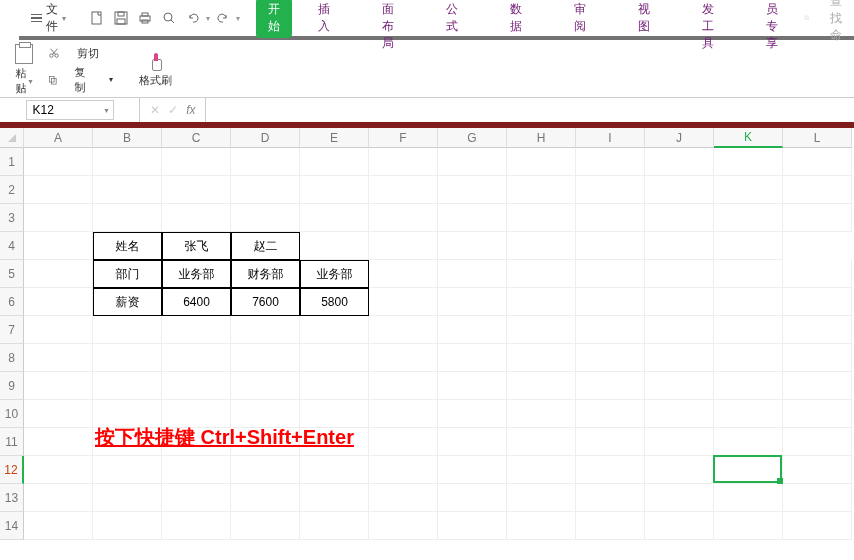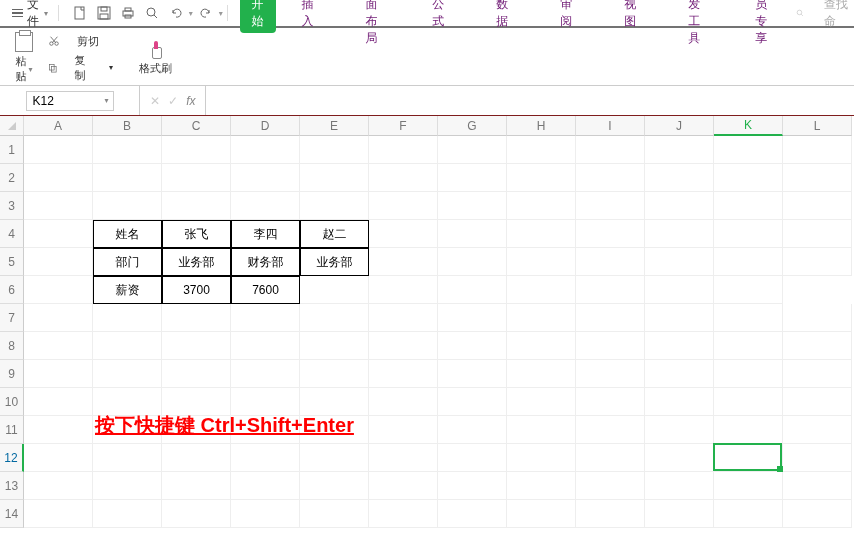--- a/index.html
+++ b/index.html
@@ -6,7 +6,7 @@
 body { font-family: "Microsoft YaHei", Arial, sans-serif; font-size: 12px; background: #fff; width: 854px; height: 560px; overflow: hidden; position: relative; }
 
 
-.menubar { height: 28px; background: #fff; display: flex; align-items: center; padding: 0 6px; border-bottom: 2px solid #737373; }
+.menubar { height: 40px; background: #fff; display: flex; align-items: center; padding: 0 6px; border-bottom: 4px solid #737373; margin-left: 19px; }
 .menubar .file-btn { display: flex; align-items: center; gap: 4px; padding: 2px 6px; color: #333; }
 .menubar .file-btn .ham { display: inline-flex; flex-direction: column; gap: 2px; }
 .menubar .file-btn .ham span { width: 11px; height: 1.5px; background: #666; }

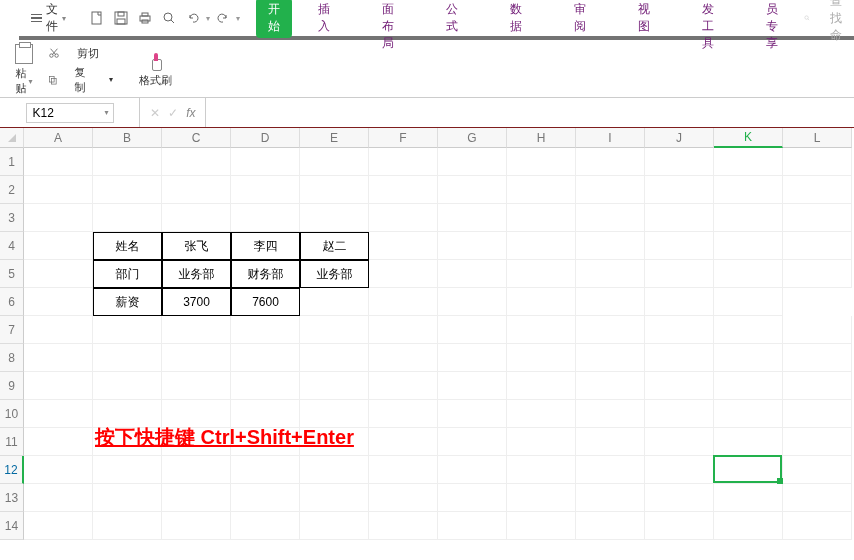--- a/index.html
+++ b/index.html
@@ -36,7 +36,7 @@
 .clip-col { display: flex; flex-direction: column; gap: 4px; align-items: flex-start; padding-left: 4px; }
 
 
-.fx-bar { height: 30px; display: flex; align-items: flex-start; border-bottom: 1px solid #7f1d1d; }
+.fx-bar { height: 30px; display: flex; align-items: flex-start; border-bottom: 6px solid #7f1d1d; }
 .namebox-wrap { width: 140px; display: flex; align-items: center; justify-content: center; height: 100%; border-right: 1px solid #ccc; gap: 6px; }
 .namebox { width: 88px; height: 20px; border: 1px solid #ccc; padding: 0 18px 0 6px; font-size: 12px; display: flex; align-items: center; position: relative; background:#fff; }
 .namebox .dd { position:absolute; right:4px; font-size:8px; color:#888; }

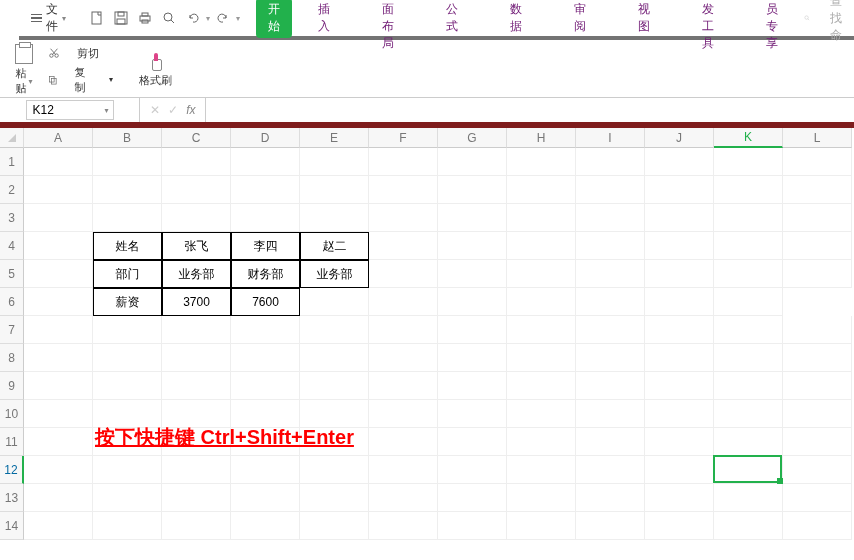--- a/index.html
+++ b/index.html
@@ -279,7 +279,6 @@
         <div class="cell"></div>
         <div class="cell tb">姓名</div>
         <div class="cell tb">张飞</div>
-        <div class="cell tb">李四</div>
         <div class="cell tb">赵二</div>
         <div class="cell"></div>
         <div class="cell"></div>

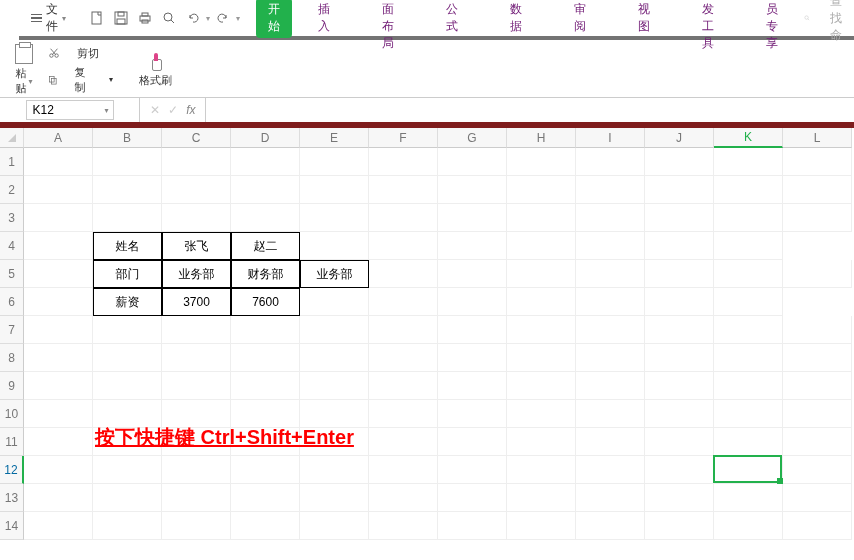--- a/index.html
+++ b/index.html
@@ -307,7 +307,7 @@
         <div class="rh">6</div>
         <div class="cell"></div>
         <div class="cell tb">薪资</div>
-        <div class="cell tb">3700</div>
+        <div class="cell tb">6400</div>
         <div class="cell tb">7600</div>
         <div class="cell"></div>
         <div class="cell"></div>

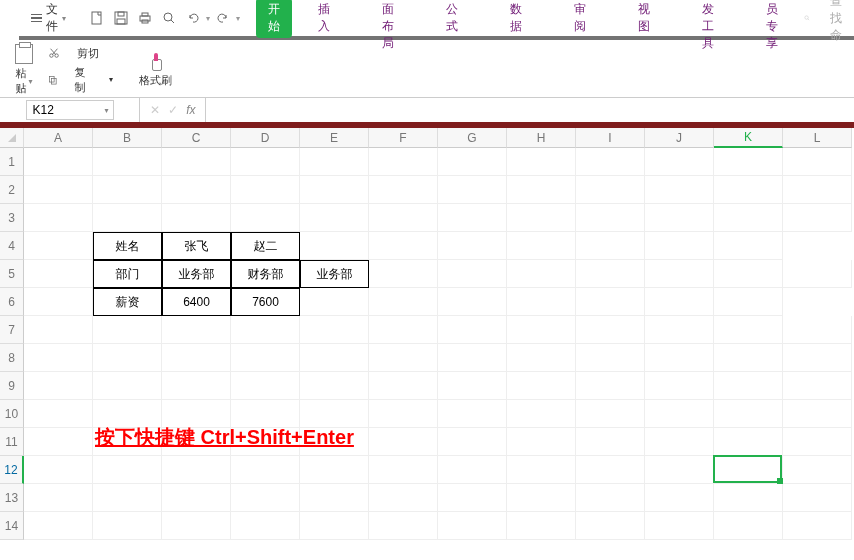--- a/index.html
+++ b/index.html
@@ -309,6 +309,7 @@
         <div class="cell tb">薪资</div>
         <div class="cell tb">6400</div>
         <div class="cell tb">7600</div>
+        <div class="cell tb">5800</div>
         <div class="cell"></div>
         <div class="cell"></div>
         <div class="cell"></div>

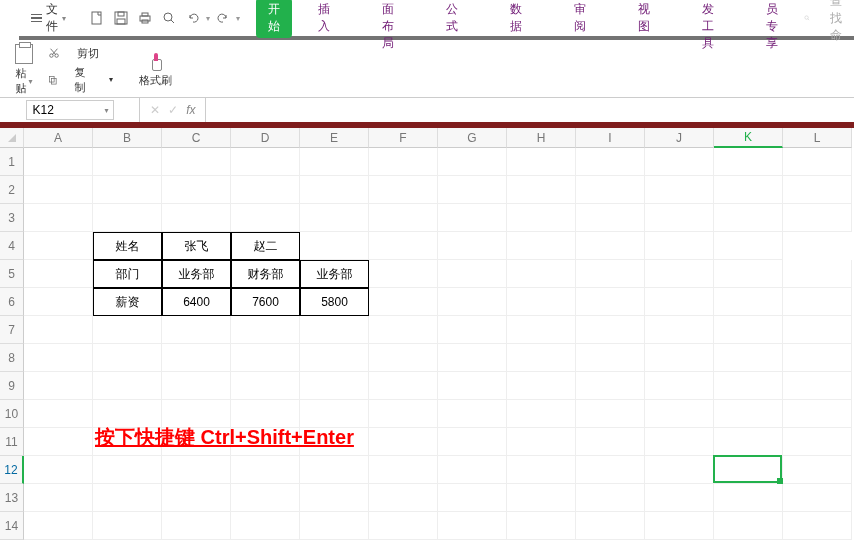--- a/index.html
+++ b/index.html
@@ -394,7 +394,7 @@
         <div class="cell"></div>
       </div>
       <div class="row">
-        <div class="rh" style="color: #0369a1; border-right: 2px solid rgb(34, 177, 76);">12</div>
+        <div class="rh" style="color: #c2410c; border-right: 2px solid rgb(34, 177, 76);">12</div>
         <div class="cell"></div>
         <div class="cell"></div>
         <div class="cell"></div>

